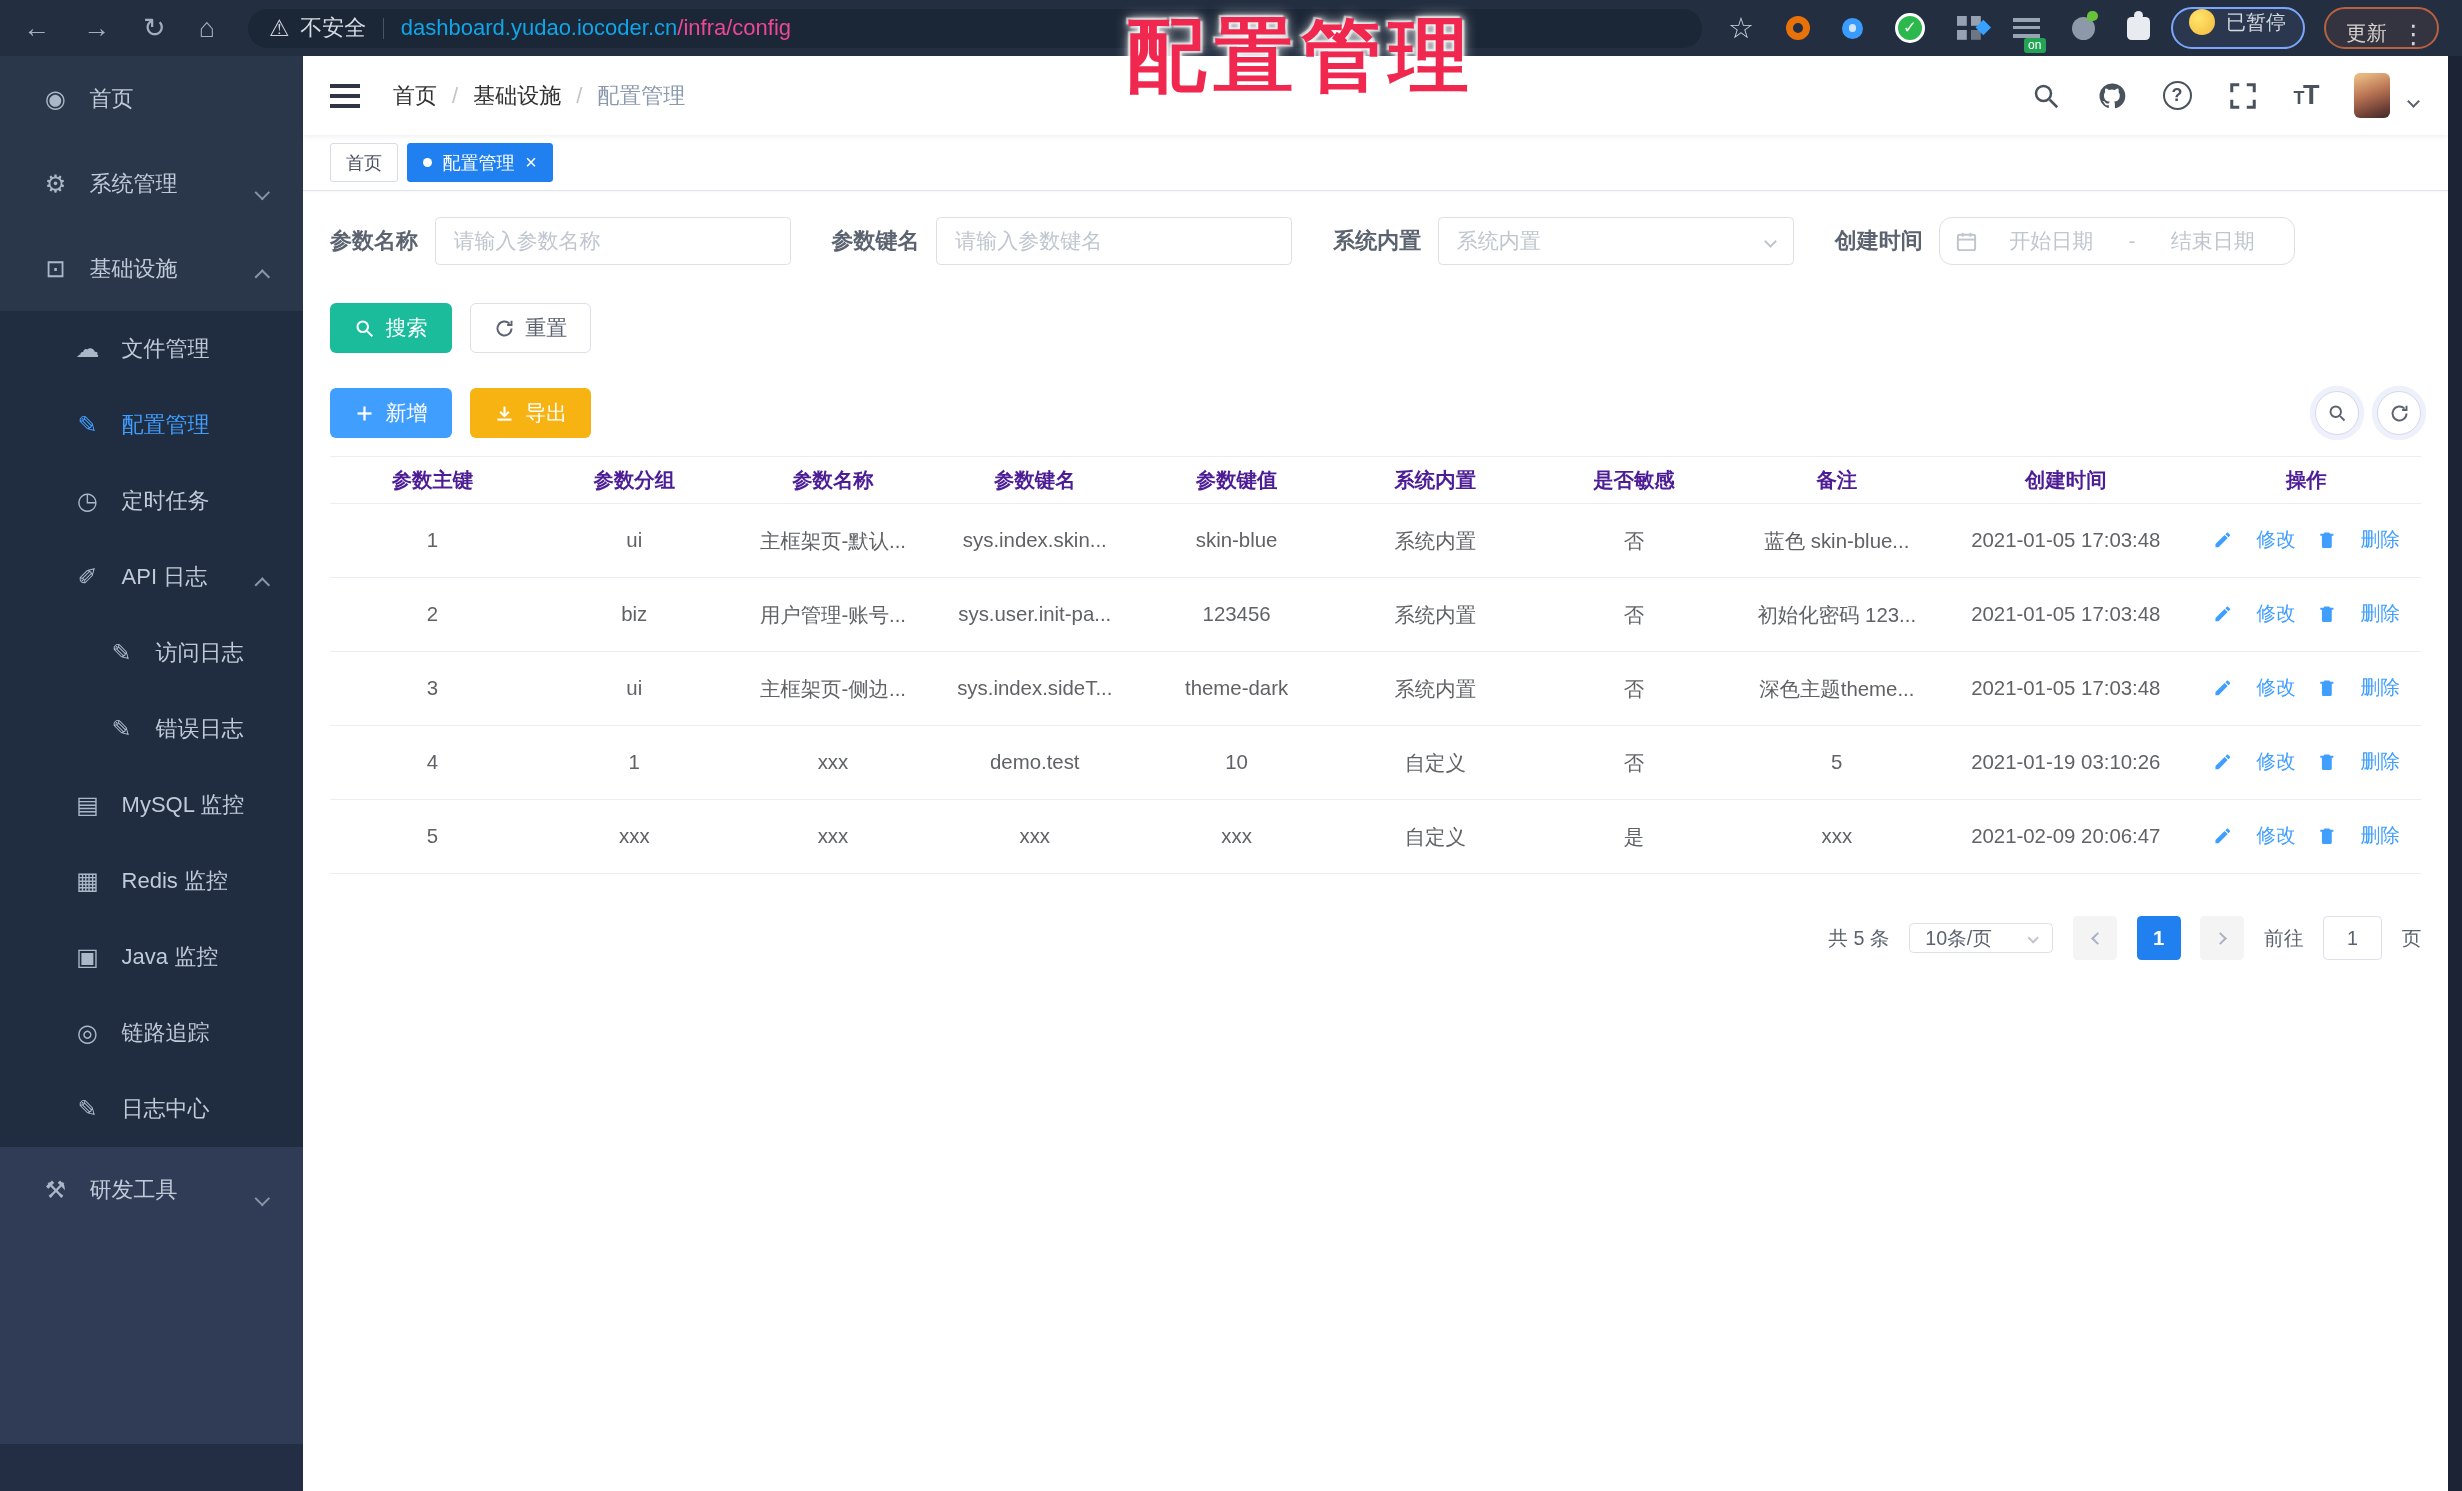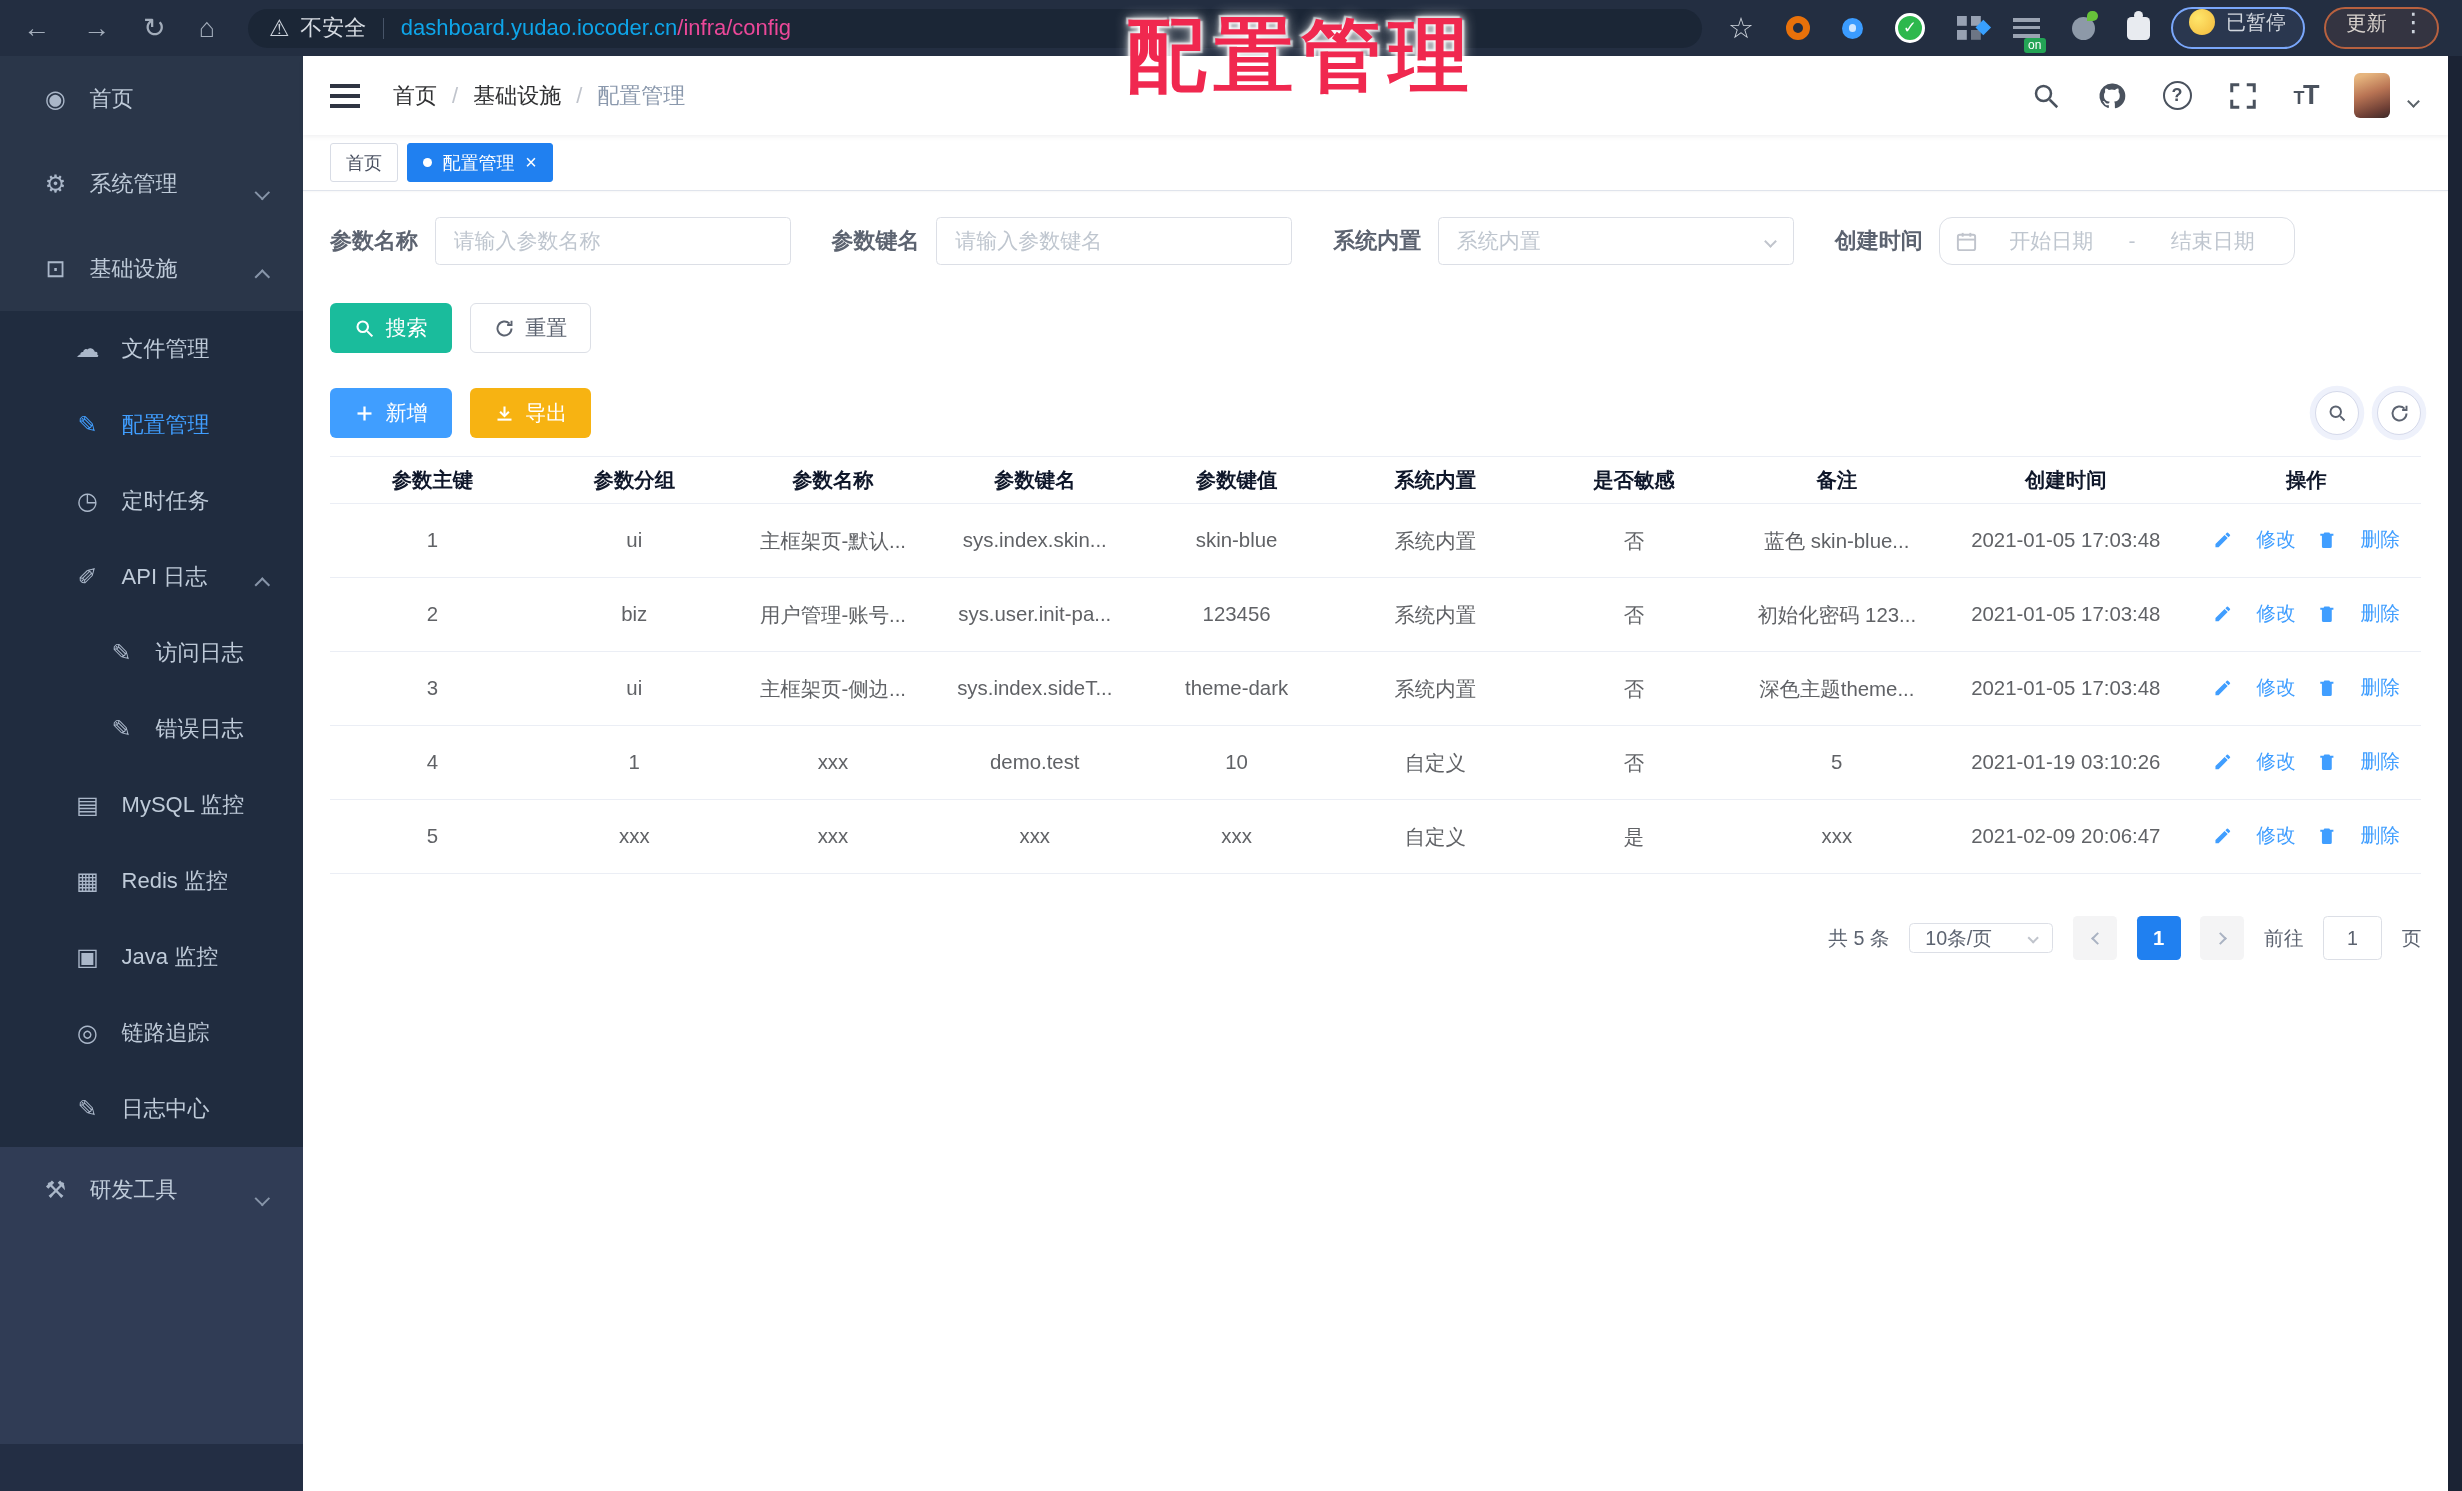--- a/index.html
+++ b/index.html
@@ -35,7 +35,7 @@
 .puzzle::after{content:"";position:absolute;top:-6px;left:6.8px;width:9px;height:9px;border-radius:50%;background:#e8ebf0}
 .paused-pill{height:42px;border:2.3px solid #7aa7fb;border-radius:23px;display:flex;align-items:flex-start;gap:10.6px;padding:0 16.6px;margin-right:19.7px;color:#d2d7de;font-size:20px;background:rgba(122,167,251,.08);white-space:nowrap}
 .face{width:26px;height:26px;border-radius:50%;background:radial-gradient(circle at 35% 35%,#ffe66b,#f2b93c)}
-.update-pill{height:42px;border:2.3px solid #b8613f;border-radius:23px;display:flex;align-items:flex-start;padding:0 10.6px 0 19.7px;color:#d8d2cd;font-size:20.4px;background:rgba(184,97,63,.12);white-space:nowrap}
+.update-pill{height:42px;border:2.3px solid #b8613f;border-radius:23px;display:flex;align-items:flex-end;padding:0 10.6px 0 19.7px;color:#d8d2cd;font-size:20.4px;background:rgba(184,97,63,.12);white-space:nowrap}
 .kebab{margin-left:13.6px;color:#cdd3dc;font-size:26px;line-height:1}
 
 

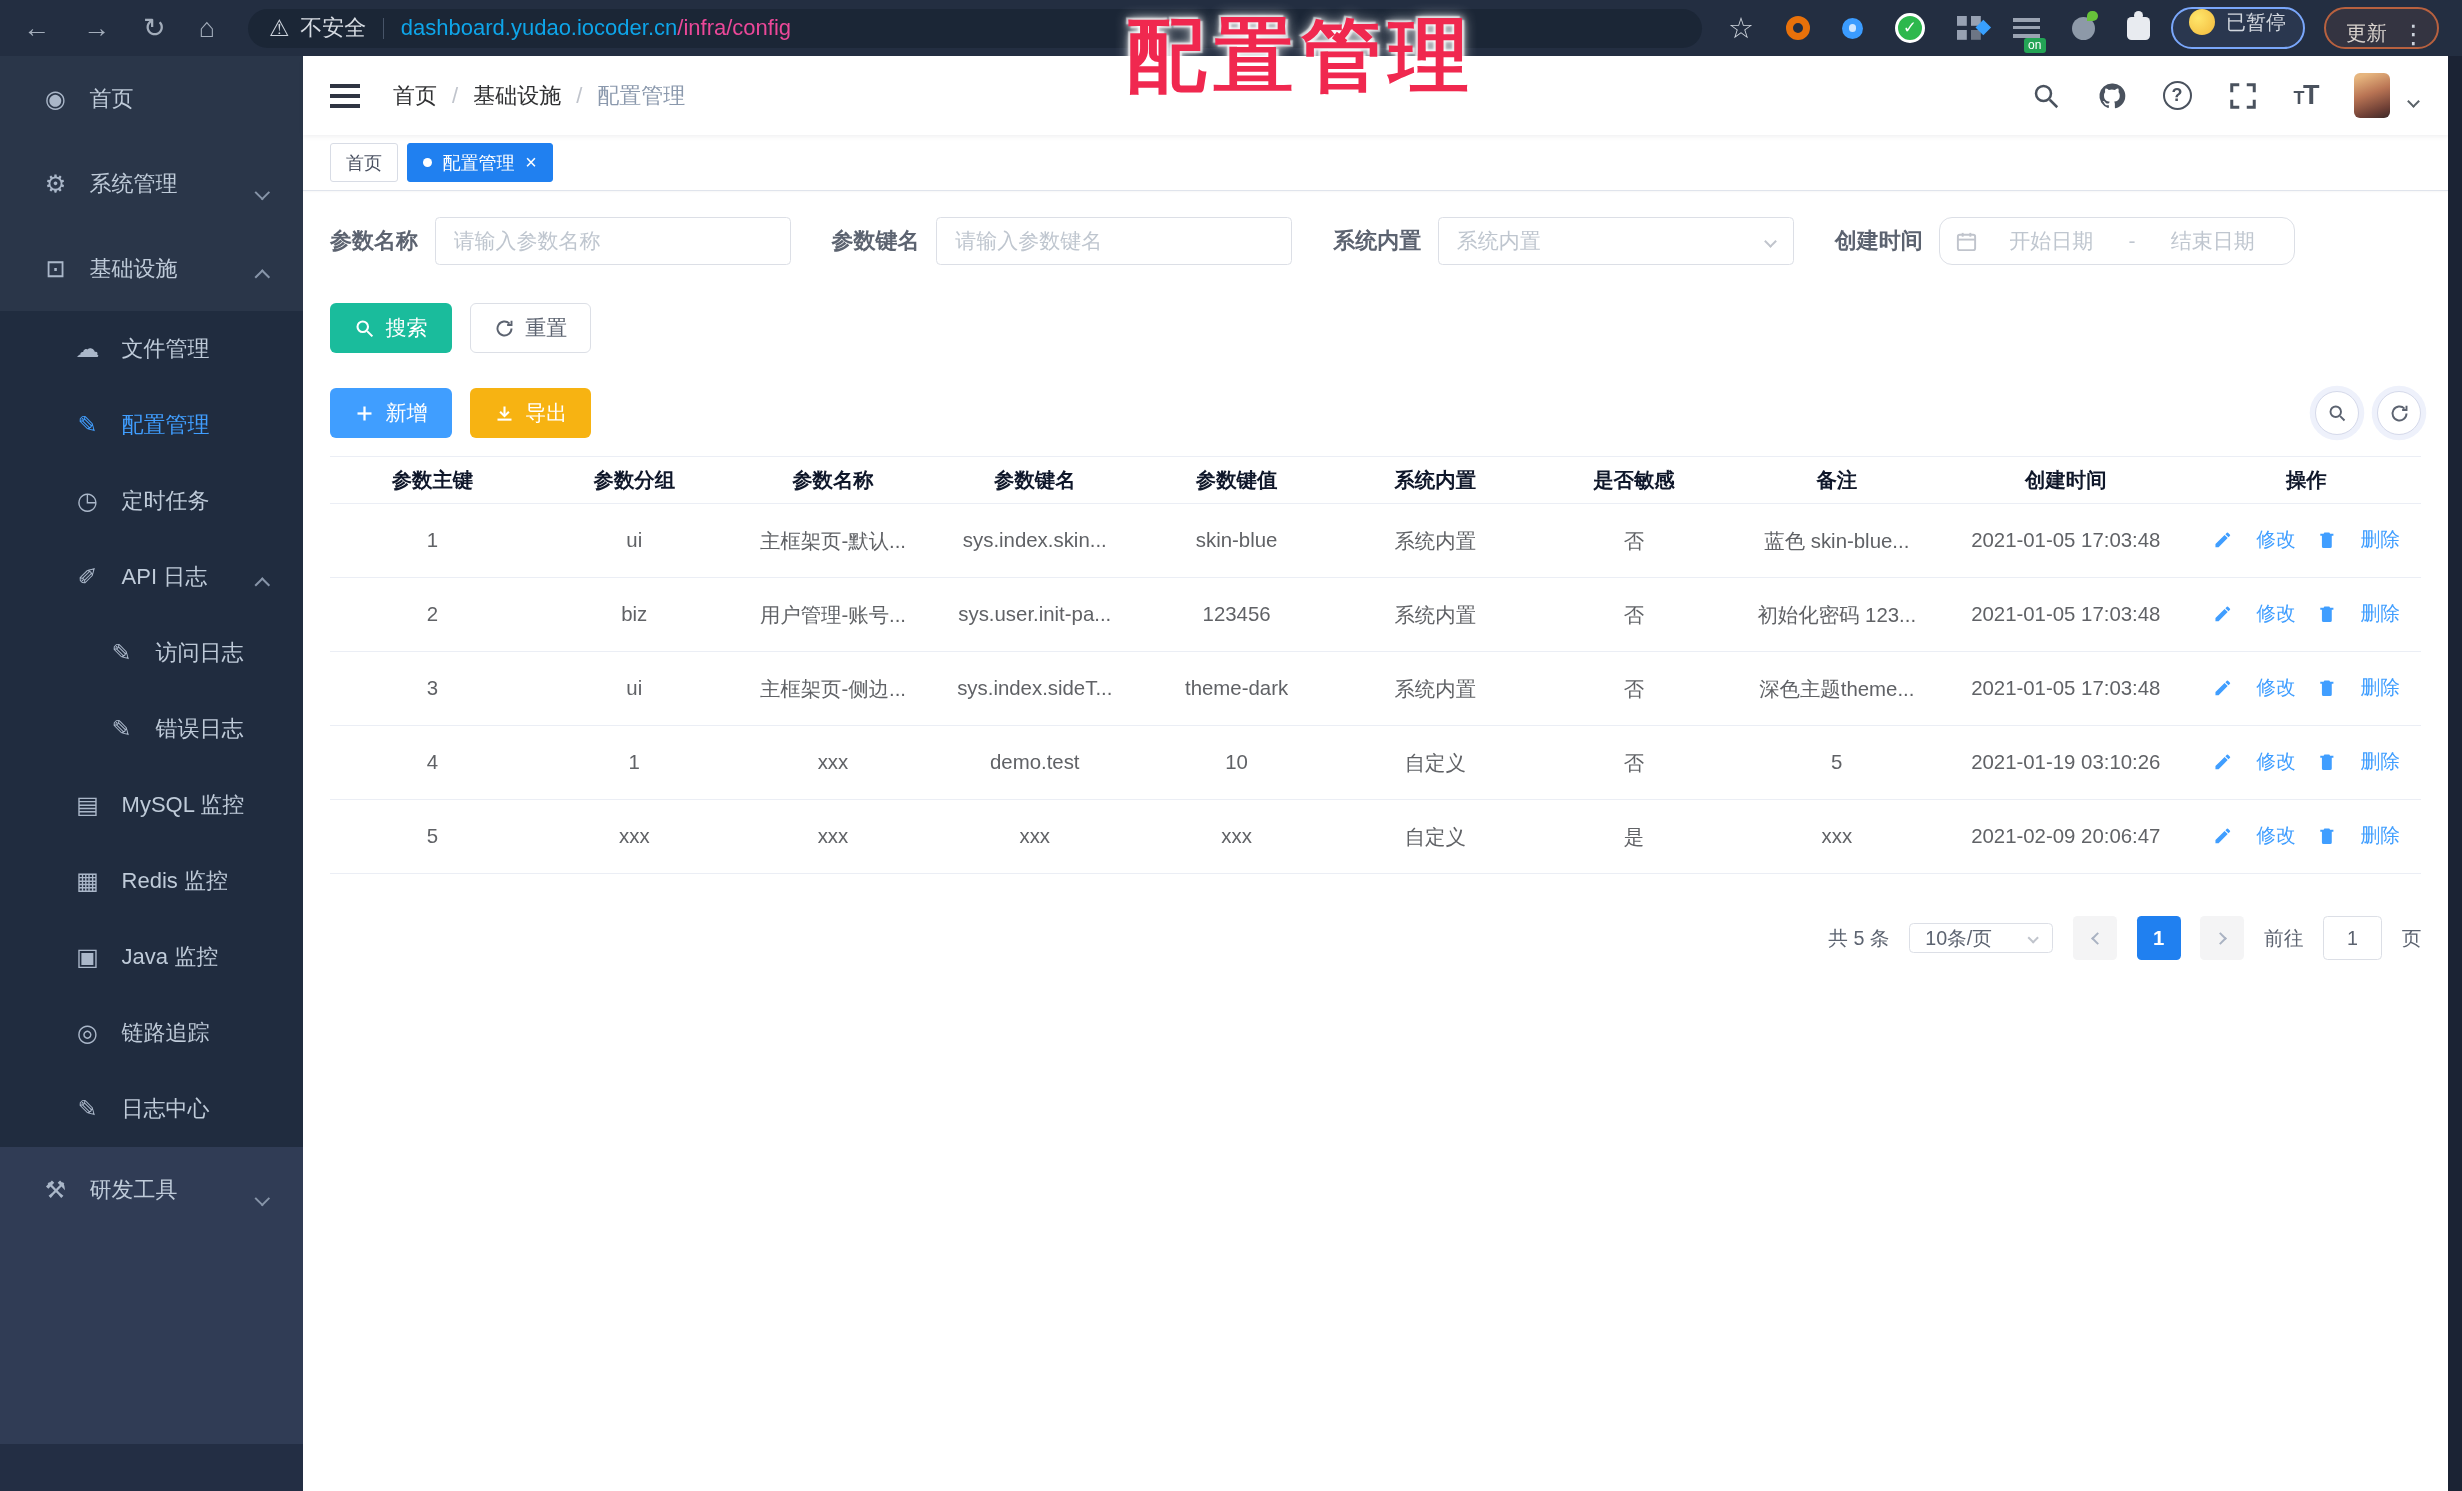--- a/index.html
+++ b/index.html
@@ -115,7 +115,7 @@
 
 .tbl{margin-top:18px;border-top:0.8px solid #ebeef5}
 .trow{display:flex;align-items:center;height:74px;border-bottom:0.8px solid #ebeef5;font-size:20.4px;color:#606266}
-.trow.thead{height:47px;color:#0f172a;font-weight:bold}
+.trow.thead{height:47px;color:#4c1d95;font-weight:bold}
 .cell{text-align:center;padding:0 6px;white-space:nowrap;overflow:hidden;text-overflow:ellipsis}
 .c0{width:9.8%}.c1{width:9.5%}.c2{width:9.5%}.c3{width:9.8%}.c4{width:9.5%}
 .c5{width:9.5%}.c6{width:9.5%}.c7{width:9.9%}.c8{width:12%}.c9{width:11%}

